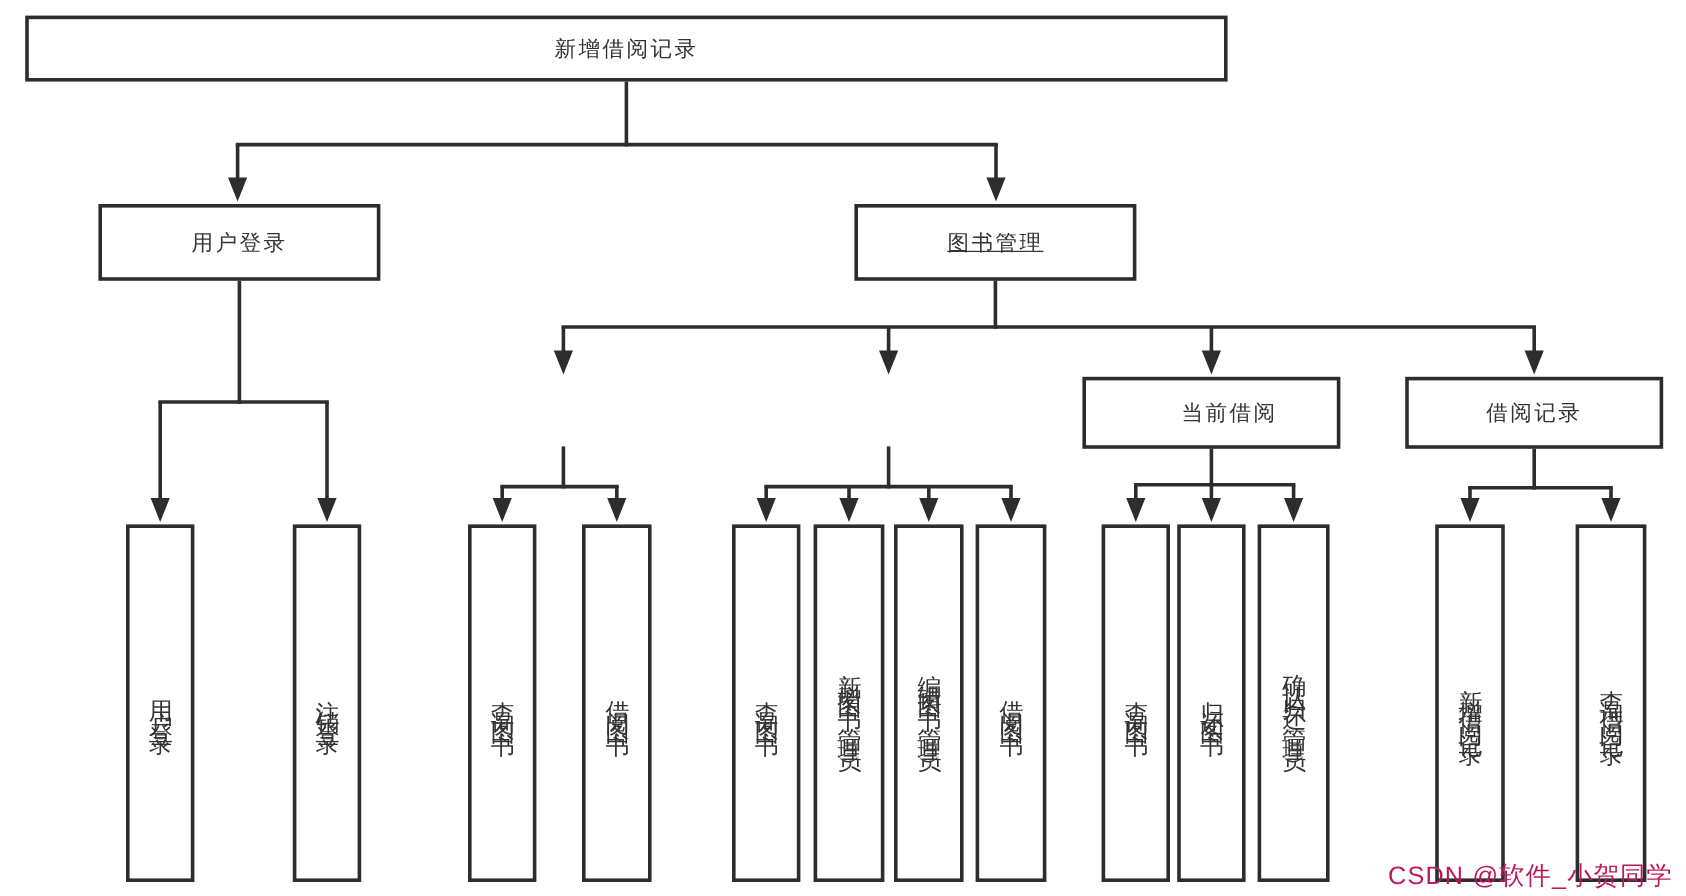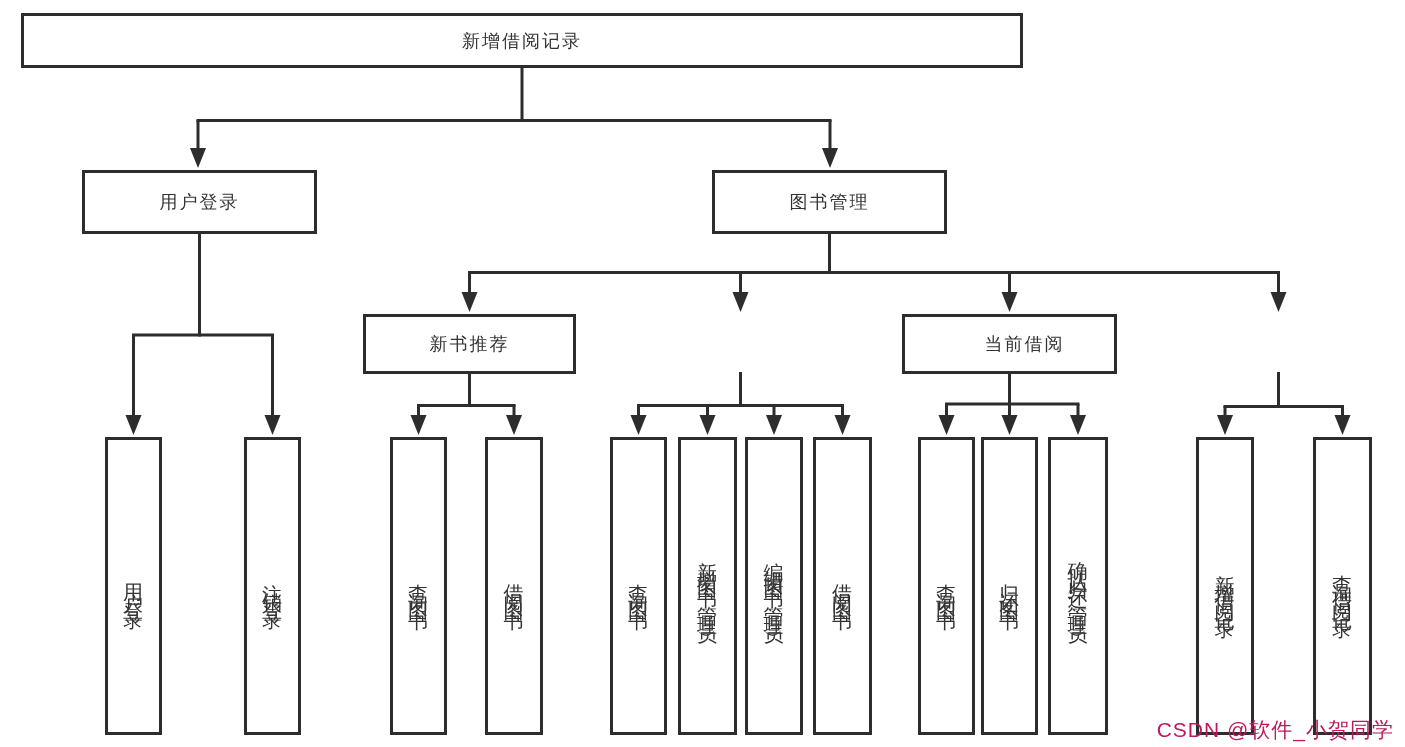--- a/index.html
+++ b/index.html
@@ -90,7 +90,7 @@
   <div class="box" style="left:82px;top:170px;width:235px;height:64px;">
     <span class="h-label">用户登录</span>
   </div>
-  <div class="box" style="left:712px;top:170px;width:235px;height:64px;">
+  <div class="box" style="left:712px;top:170px;width:235px;height:64px;text-decoration:underline;">
     <span class="h-label">图书管理</span>
   </div>
 

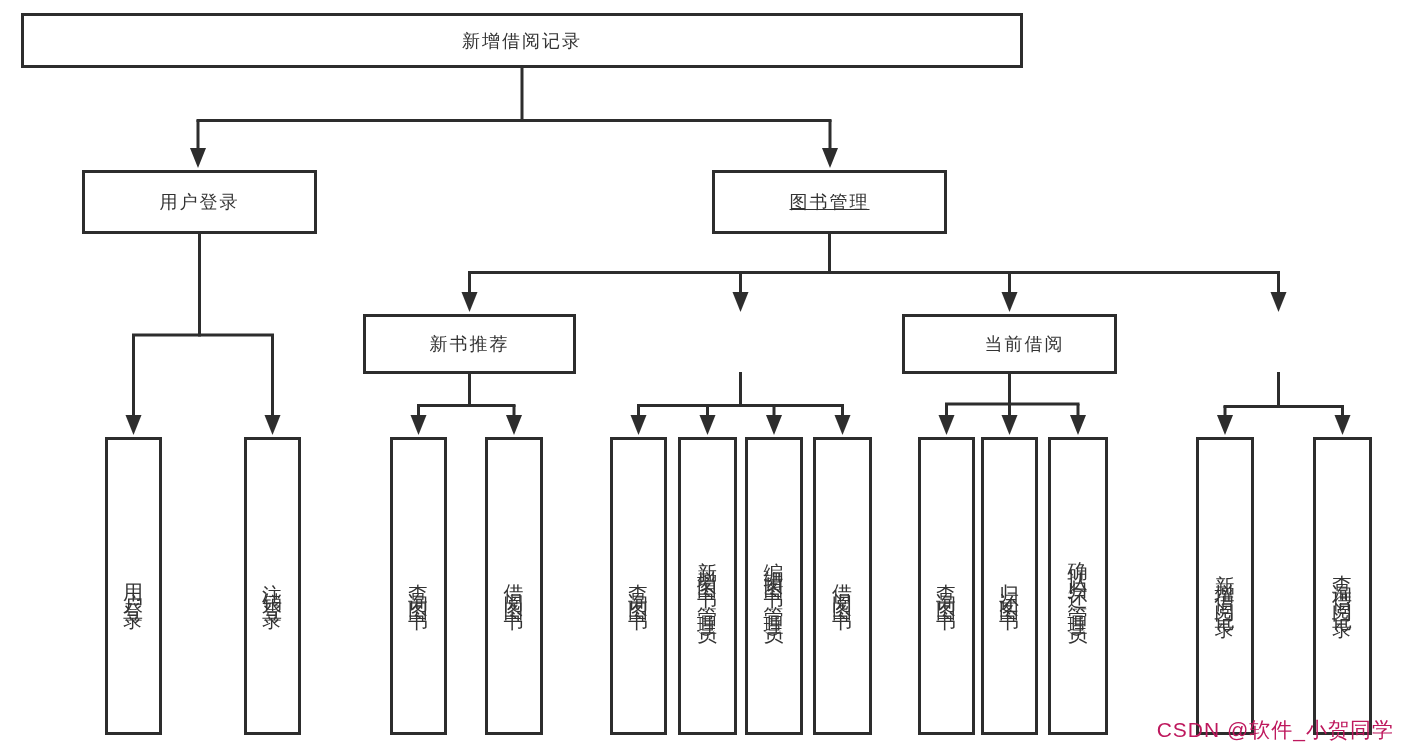--- a/index.html
+++ b/index.html
@@ -94,9 +94,6 @@
     <span class="h-label">图书管理</span>
   </div>
 
-  <div class="box" style="left:363px;top:314px;width:213px;height:60px;">
-    <span class="h-label">新书推荐</span>
-  </div>
   <div class="box" style="left:902px;top:314px;width:215px;height:60px;padding-left:30px;">
     <span class="h-label">当前借阅</span>
   </div>

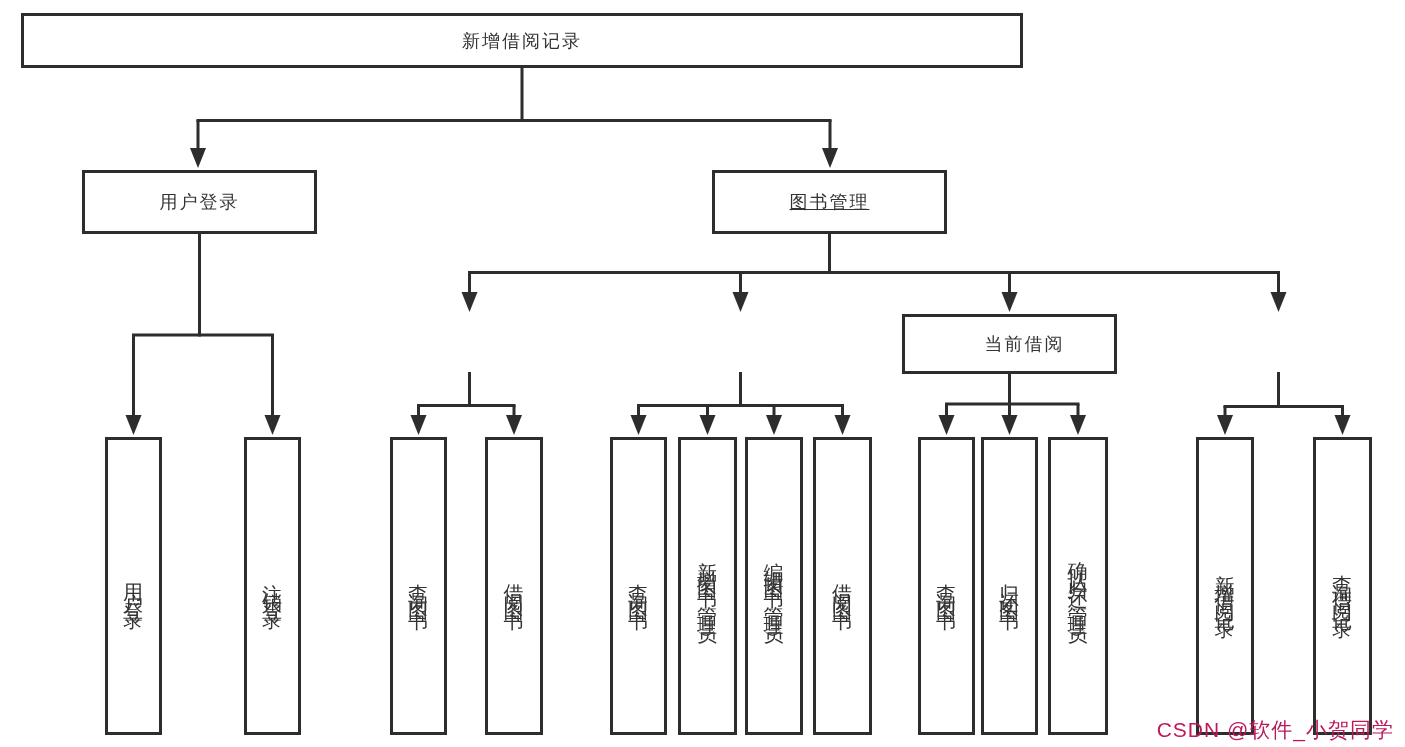--- a/index.html
+++ b/index.html
@@ -97,6 +97,9 @@
   <div class="box" style="left:902px;top:314px;width:215px;height:60px;padding-left:30px;">
     <span class="h-label">当前借阅</span>
   </div>
+  <div class="box" style="left:1171px;top:314px;width:215px;height:60px;">
+    <span class="h-label">借阅记录</span>
+  </div>
 
   <div class="box v-box" style="left:105px;top:437px;width:57px;height:298px;">
     <span class="v-label">用户登录</span>

